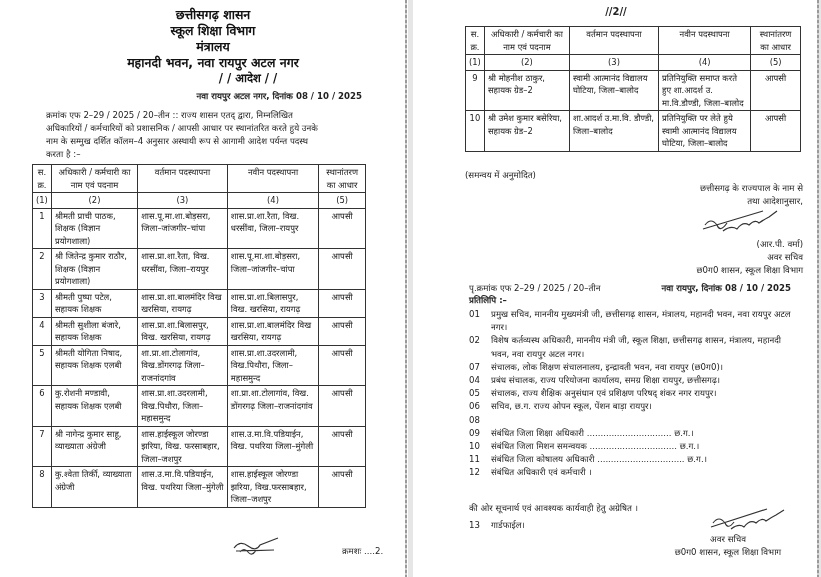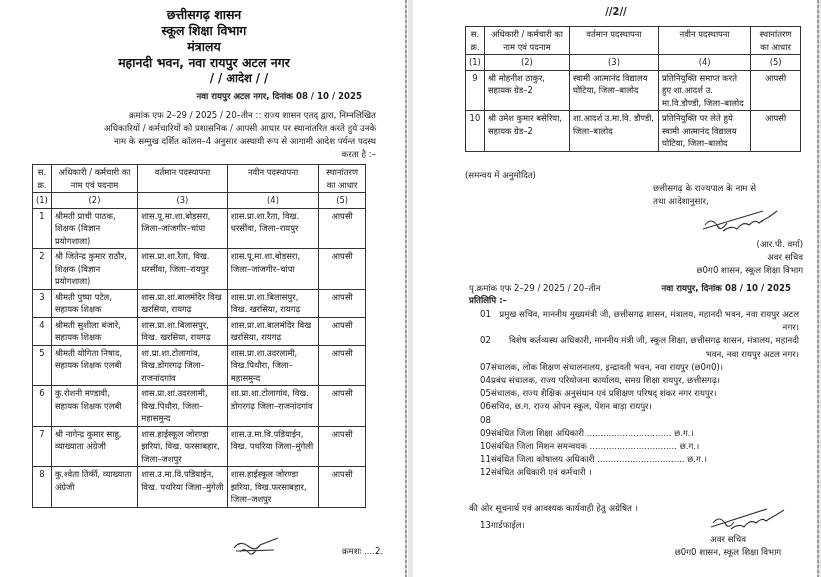--- a/index.html
+++ b/index.html
@@ -20,7 +20,7 @@
           background: repeating-linear-gradient(#9a9a9a 0 3px, #cfcfcf 3px 5px); }
   .edge.p1 { left: 405px; }
   .edge.p2 { left: 404px; }
-  .hdr { position: absolute; left: 0; width: 408px; text-align: center; font-weight: bold; font-size: 12.5px; color: #111; }
+  .hdr { position: absolute; left: 9px; width: 408px; text-align: center; font-weight: bold; font-size: 12.5px; color: #111; }
   .txt { position: absolute; font-size: 8.6px; line-height: 13px; color: #222; text-align: right; }
   table.grid {
     position: absolute; border-collapse: collapse; font-size: 8.4px; line-height: 12.5px; color: #222;

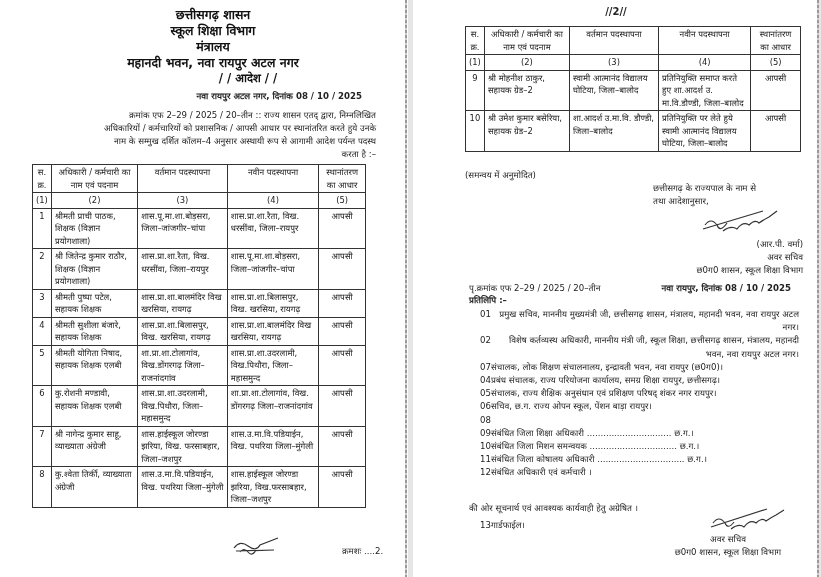--- a/index.html
+++ b/index.html
@@ -21,7 +21,7 @@
   .edge.p1 { left: 405px; }
   .edge.p2 { left: 404px; }
   .hdr { position: absolute; left: 9px; width: 408px; text-align: center; font-weight: bold; font-size: 12.5px; color: #111; }
-  .txt { position: absolute; font-size: 8.6px; line-height: 13px; color: #222; text-align: right; }
+  .txt { position: absolute; font-size: 8.6px; line-height: 13px; color: #222; }
   table.grid {
     position: absolute; border-collapse: collapse; font-size: 8.4px; line-height: 12.5px; color: #222;
   }

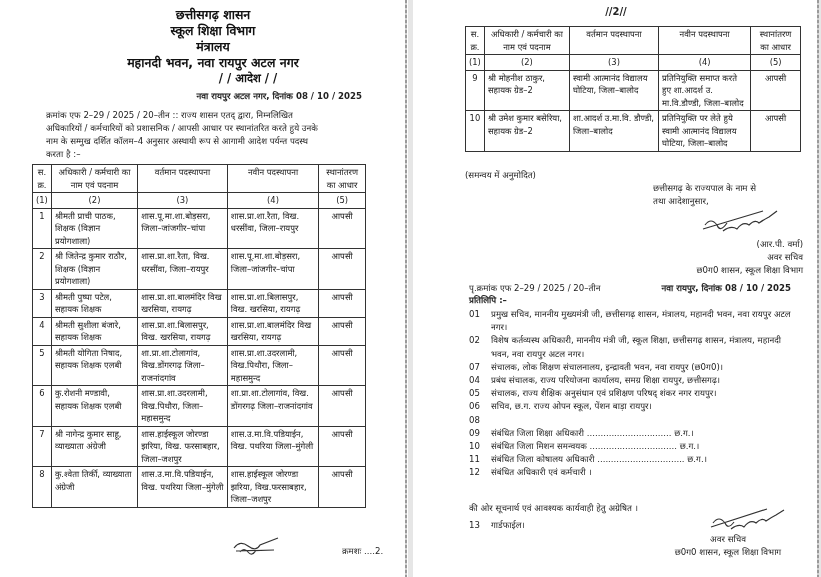--- a/index.html
+++ b/index.html
@@ -194,7 +194,7 @@
 
   <div class="txt" style="top:169px; left:52px;">(समन्वय में अनुमोदित)</div>
 
-  <div class="txt" style="top:182px; left:240px; width:150px; text-align:left;">
+  <div class="txt" style="top:182px; left:240px; width:150px; text-align:right;">
     <div>छत्तीसगढ़ के राज्यपाल के नाम से</div>
     <div>तथा आदेशानुसार,</div>
   </div>

